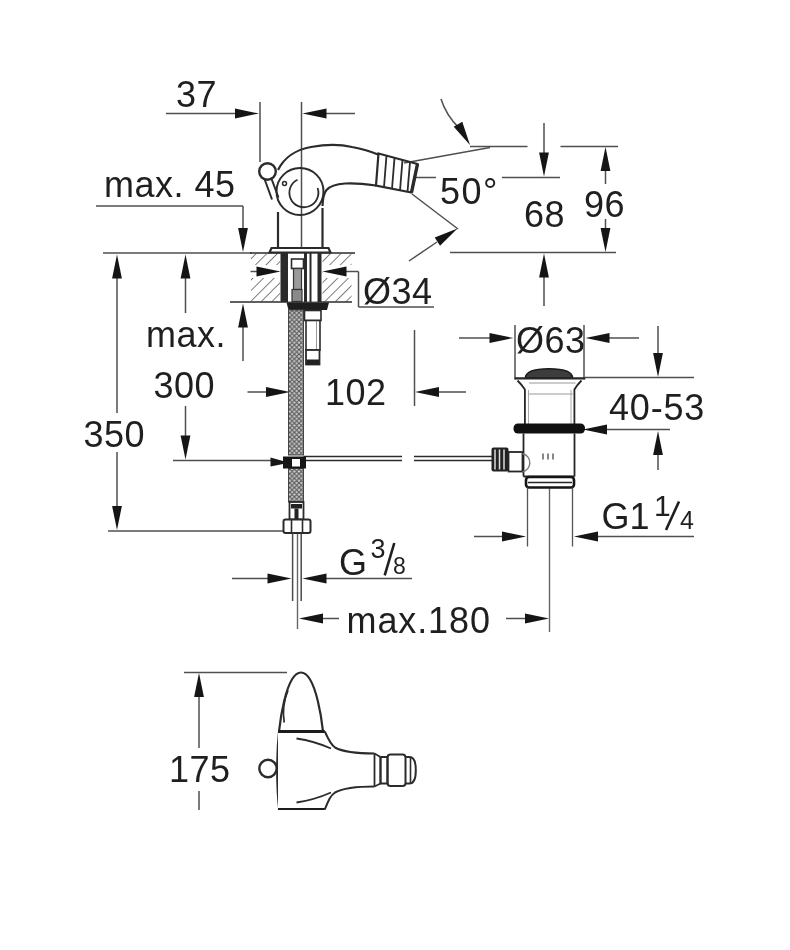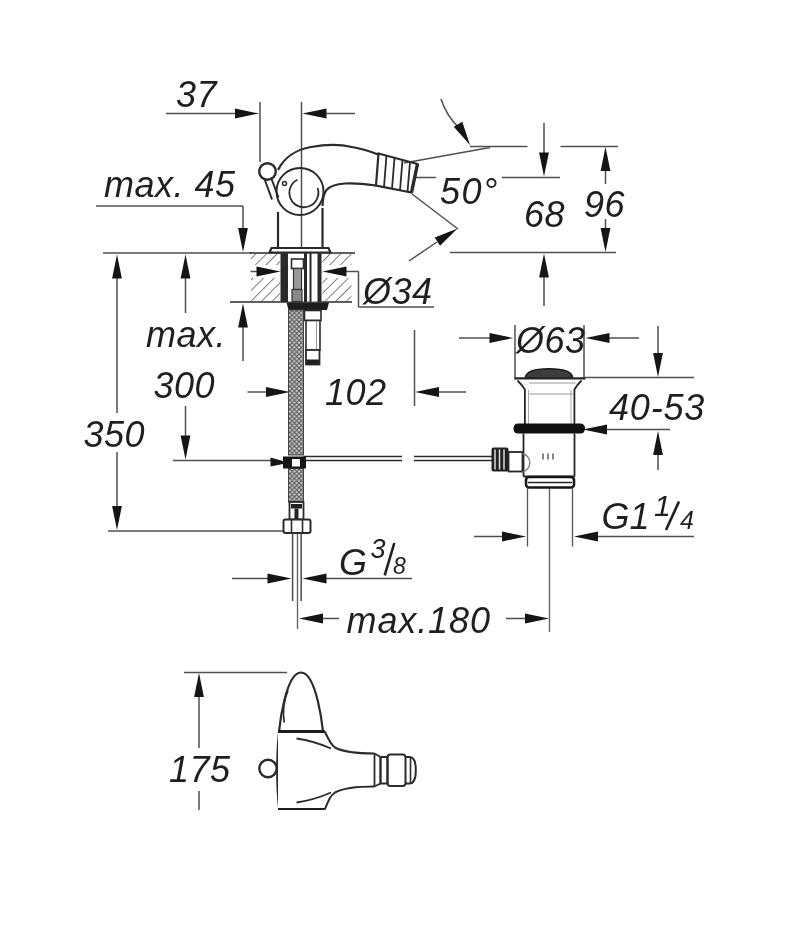--- a/index.html
+++ b/index.html
@@ -3,7 +3,7 @@
 <meta charset="utf-8">
 <style>
   html,body{margin:0;padding:0;background:#ffffff;}
-  #page{width:790px;height:810px;position:relative;background:#fca5a5;overflow:hidden;font-style:italic;}
+  #page{width:790px;height:810px;position:relative;background:#fca5a5;overflow:hidden;}
   svg{display:block;}
   text{font-family:"Liberation Sans",sans-serif;fill:#1f1f1f;}
 </style>

